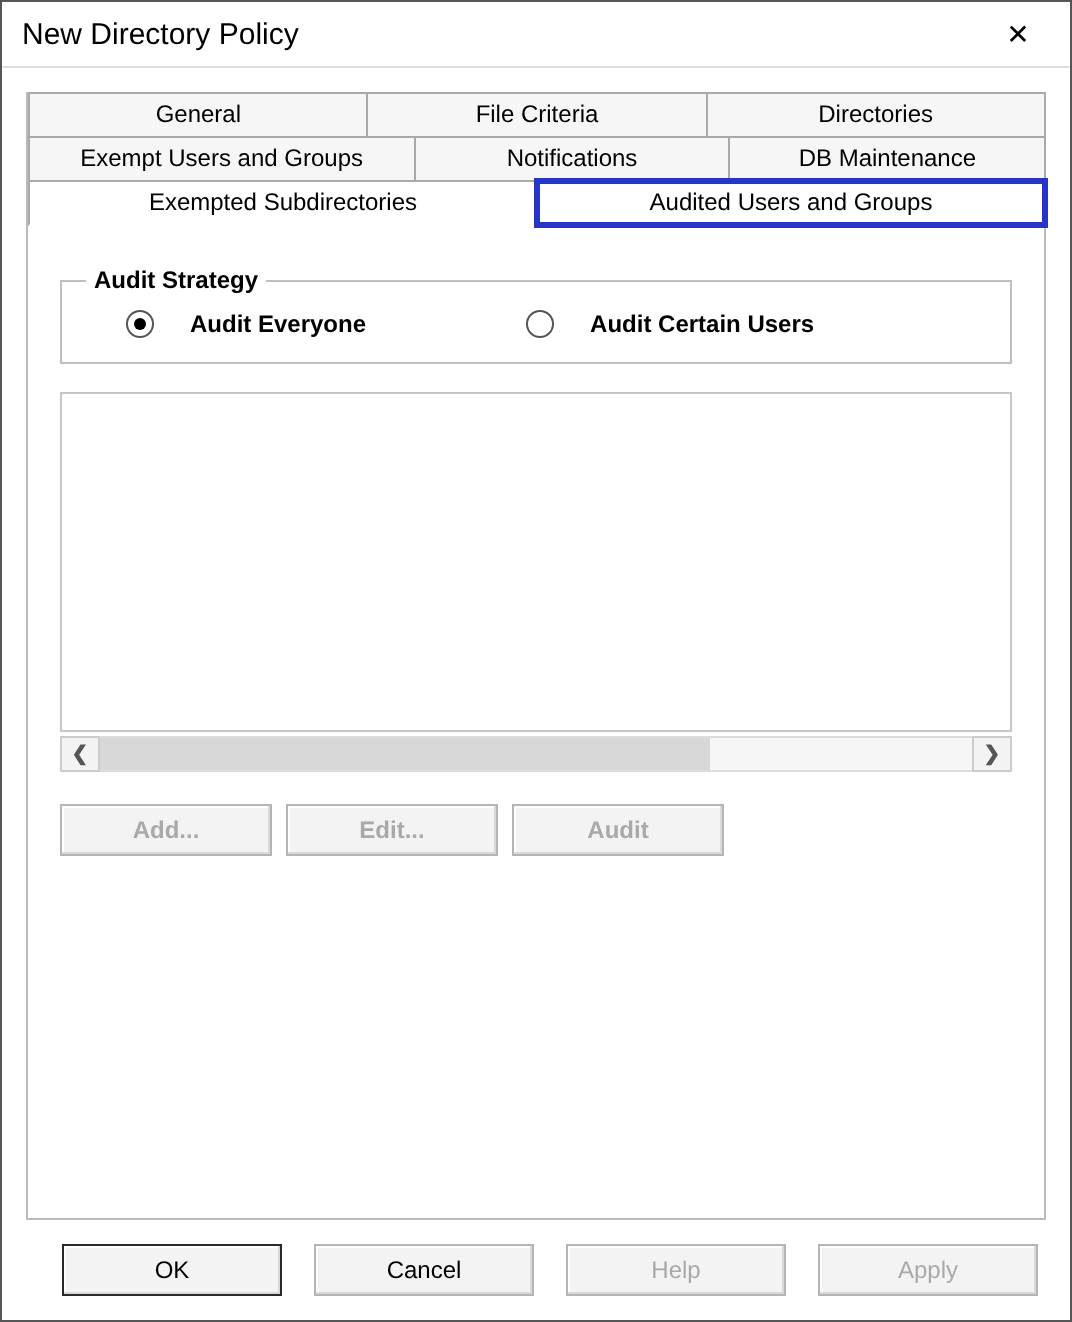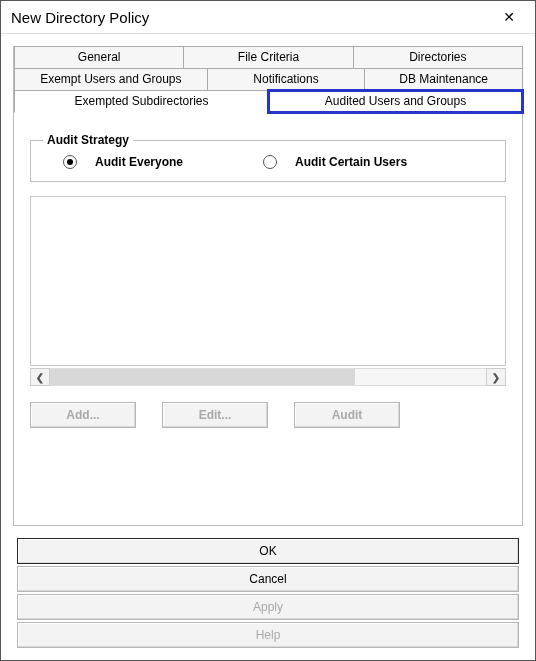--- a/index.html
+++ b/index.html
@@ -177,7 +177,7 @@
   }
   .btn-row {
     display: flex;
-    gap: 26px;
+    gap: 7px;
   }
   .btn {
     min-width: 84px;

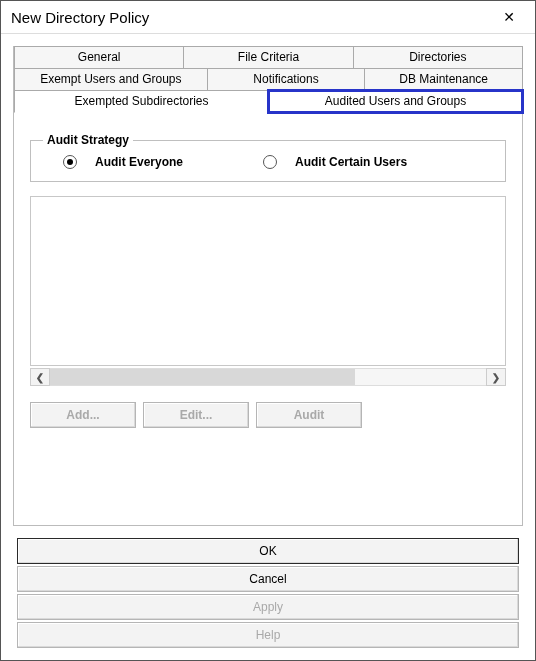--- a/index.html
+++ b/index.html
@@ -198,9 +198,8 @@
   .dialog-buttons {
     display: flex;
     justify-content: flex-end;
-    gap: 2px;
+    gap: 16px;
     padding: 12px 4px 4px 4px;
-    flex-direction: column;
   }
   .dialog-buttons .btn {
     min-width: 88px;

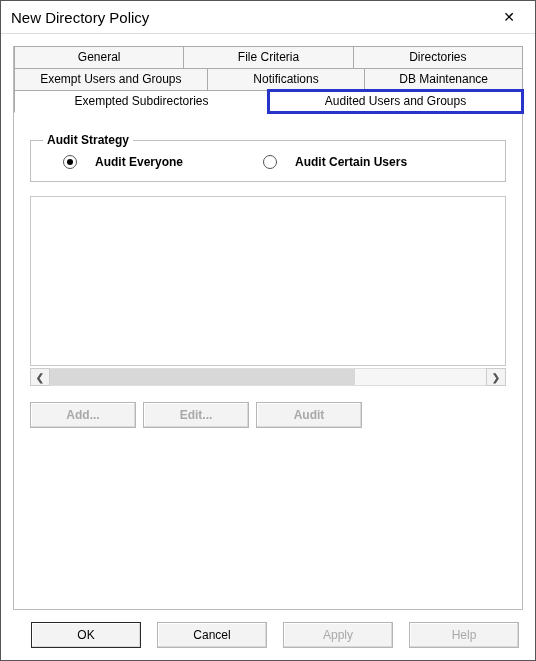--- a/index.html
+++ b/index.html
@@ -282,8 +282,8 @@
     <div class="dialog-buttons">
       <div class="btn default">OK</div>
       <div class="btn">Cancel</div>
+      <div class="btn disabled">Help</div>
       <div class="btn disabled">Apply</div>
-      <div class="btn disabled">Help</div>
     </div>
 
   </div>

